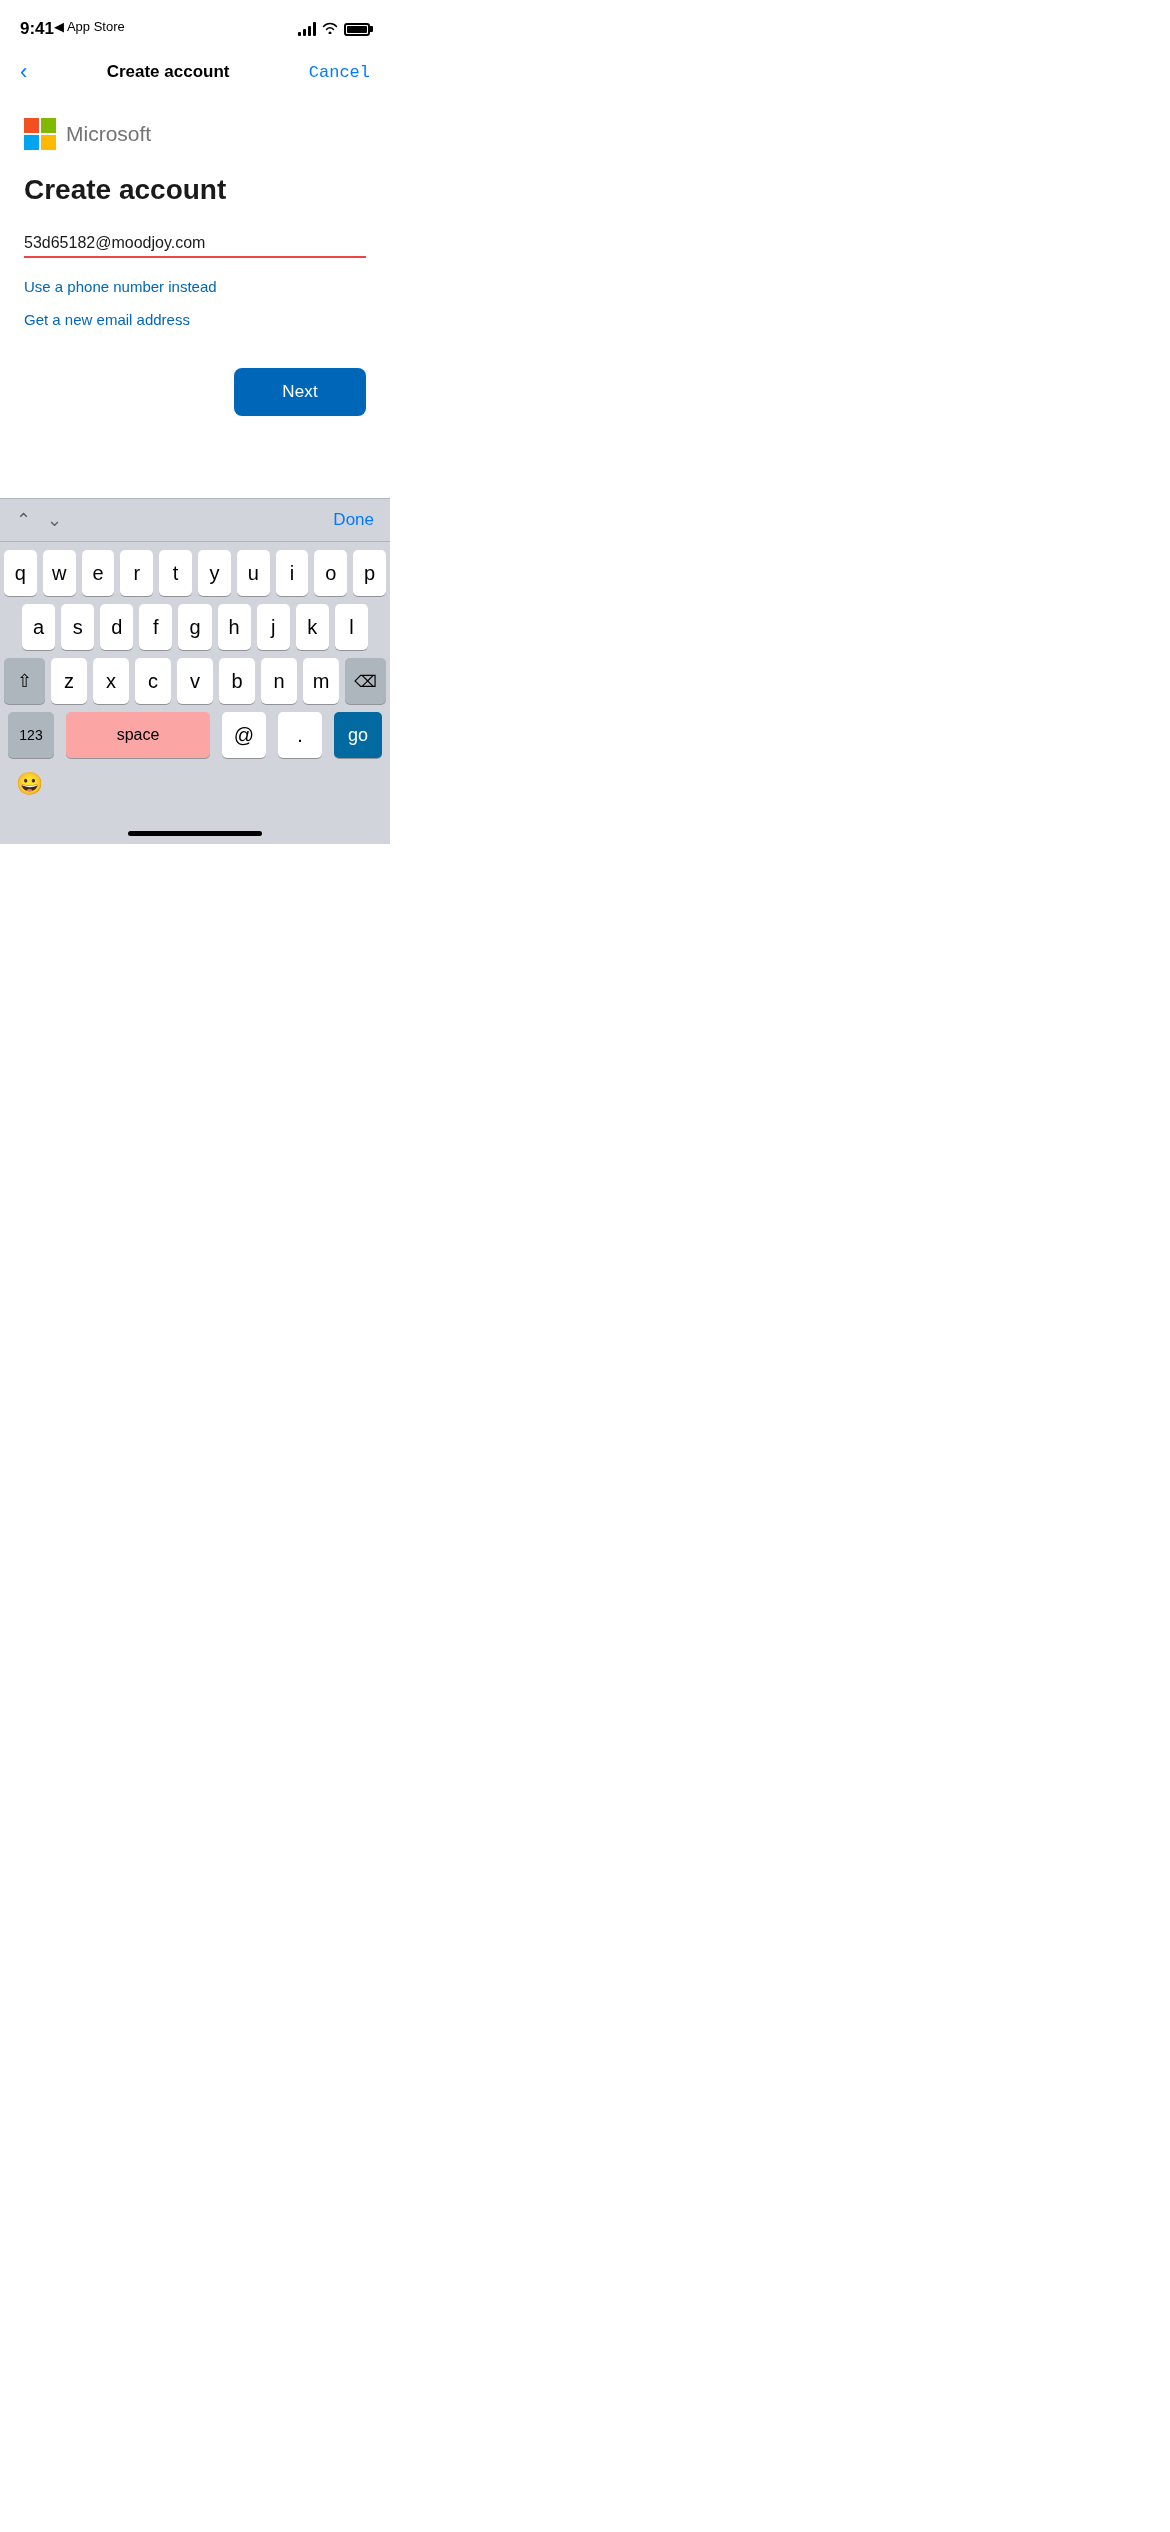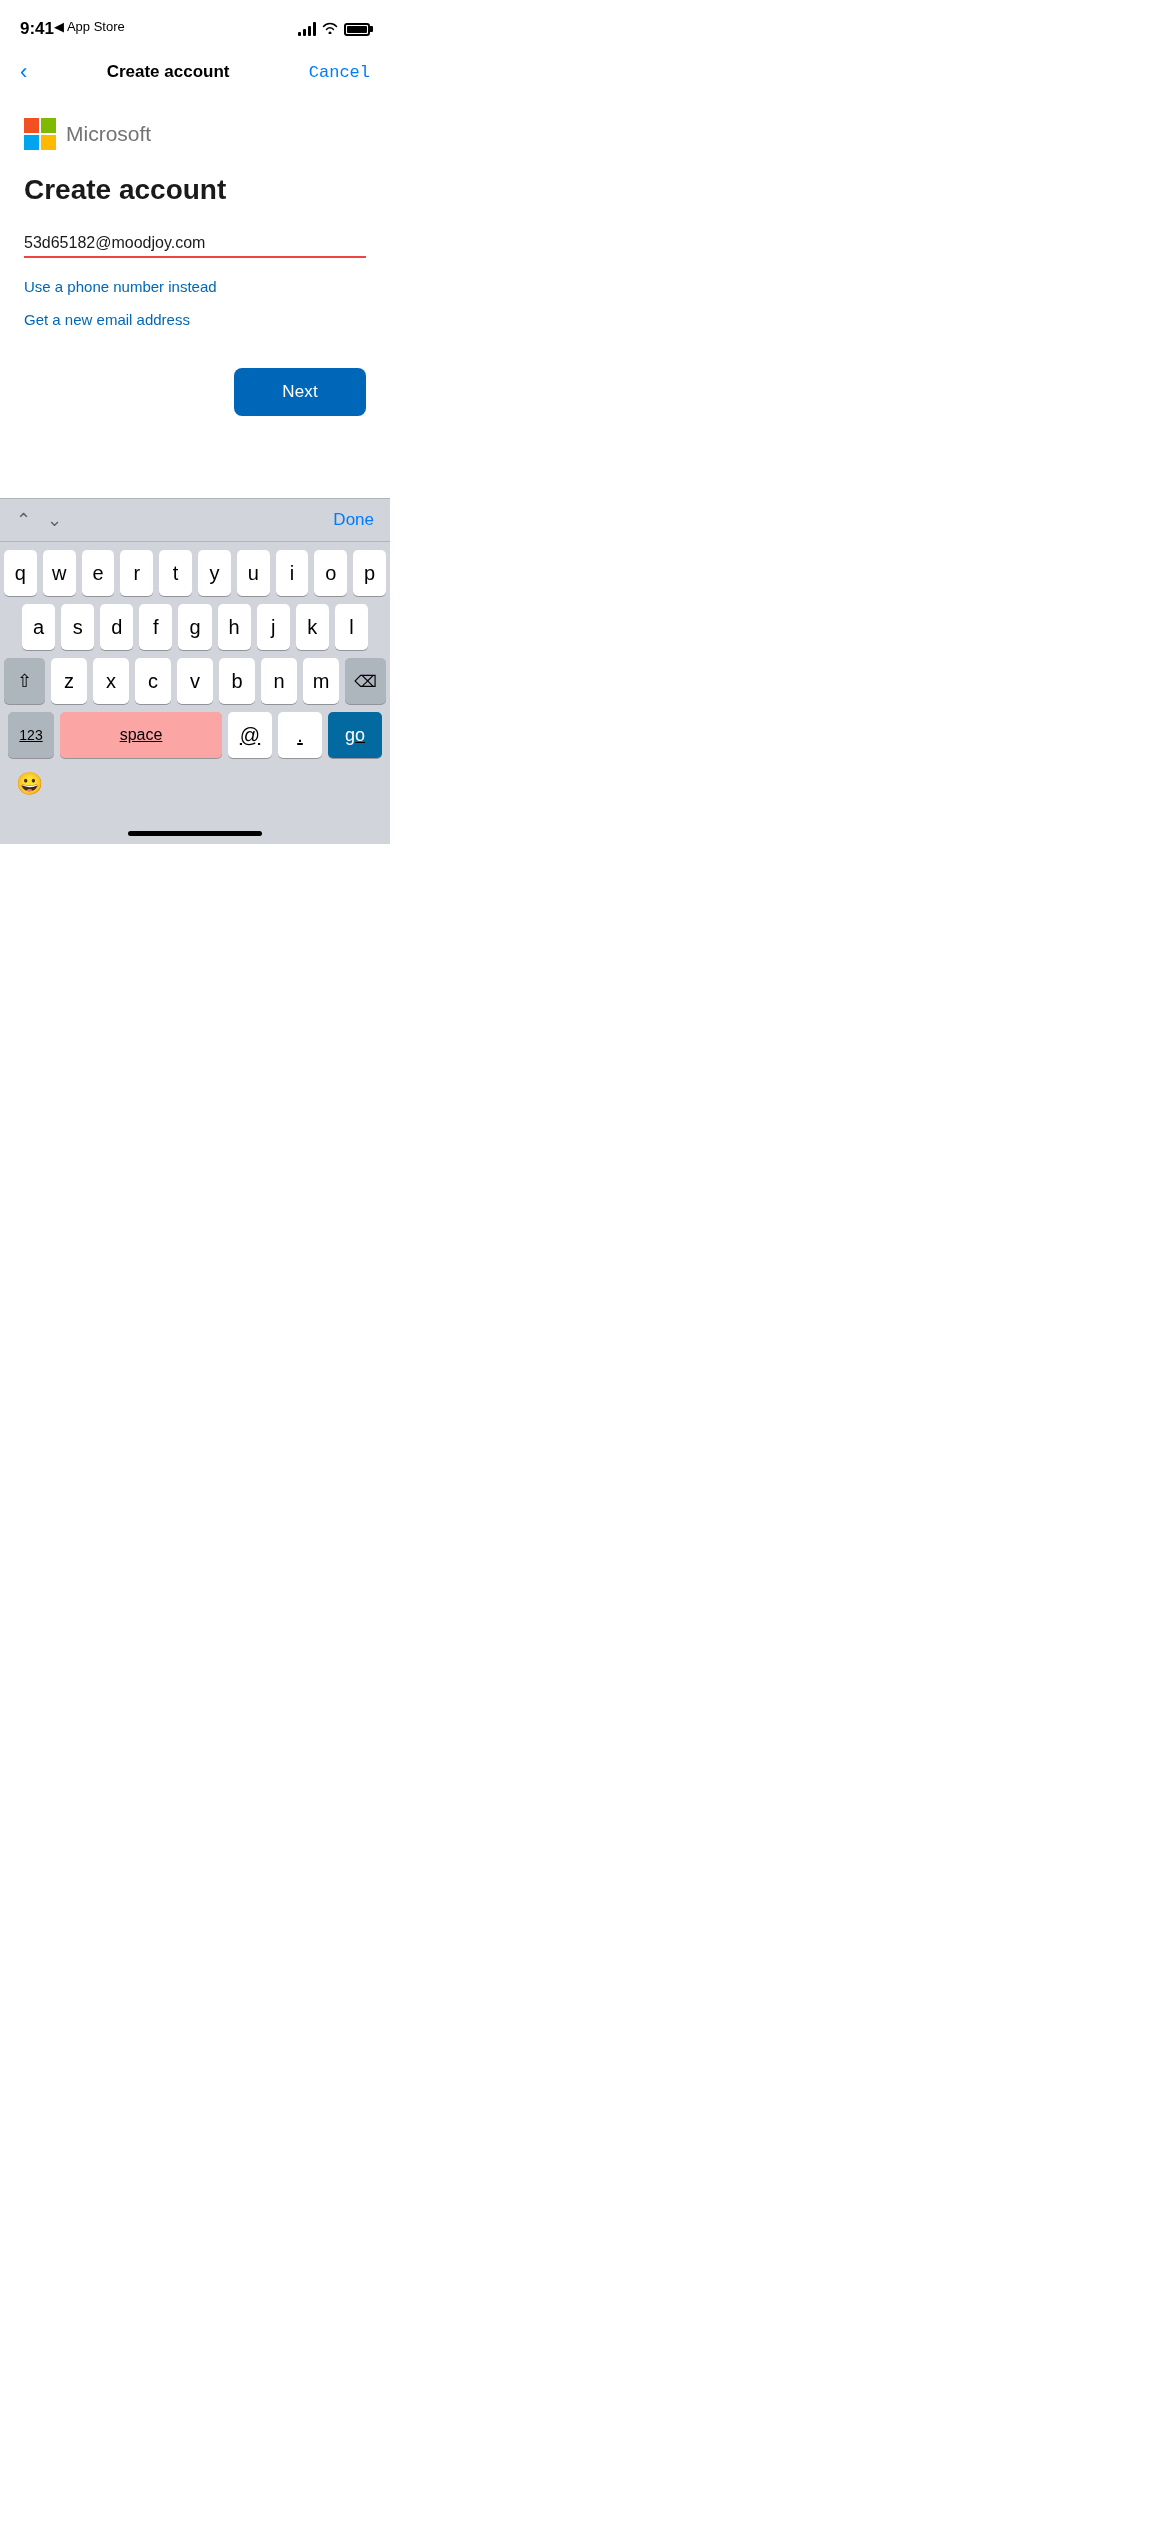--- a/index.html
+++ b/index.html
@@ -300,9 +300,8 @@
       justify-content: space-between;
       align-items: center;
       padding: 0 4px;
-      gap: 6px;
+      gap: 12px;
       margin-bottom: 4px;
-      text-decoration: underline;
     }
 
     .emoji-bar {

